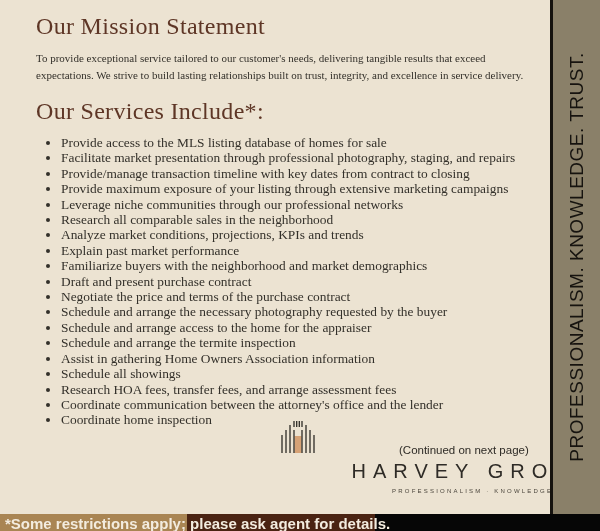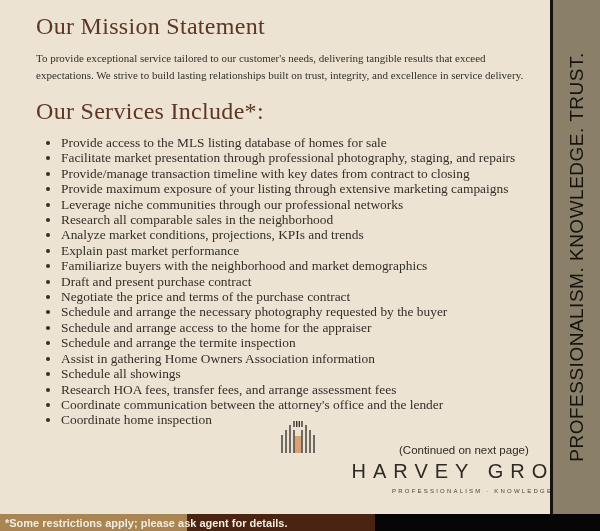--- a/index.html
+++ b/index.html
@@ -126,7 +126,7 @@
     top: 50%;
     transform: translateY(-50%);
     font-family: "Liberation Sans", sans-serif;
-    font-size: 11px;
+    font-size: 15px;
     font-weight: bold;
     color: #f3ecdf;
     white-space: nowrap;

